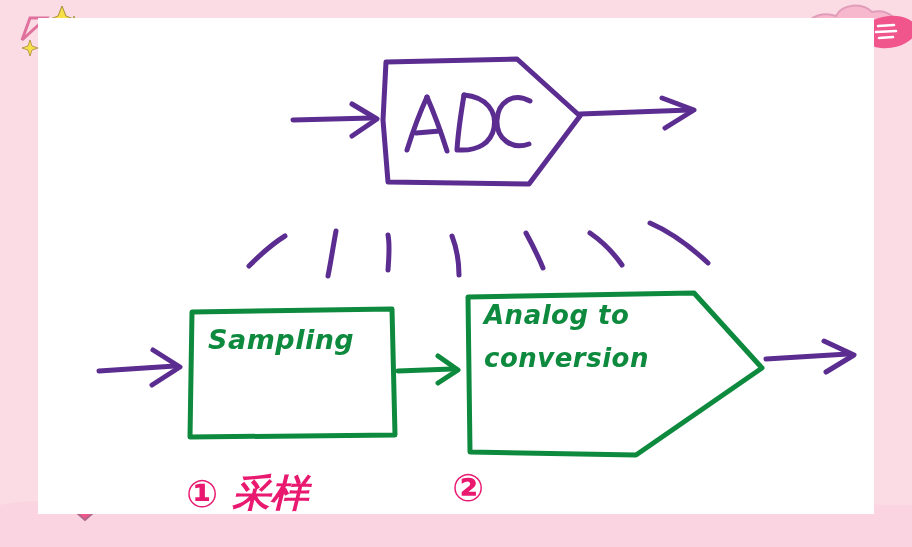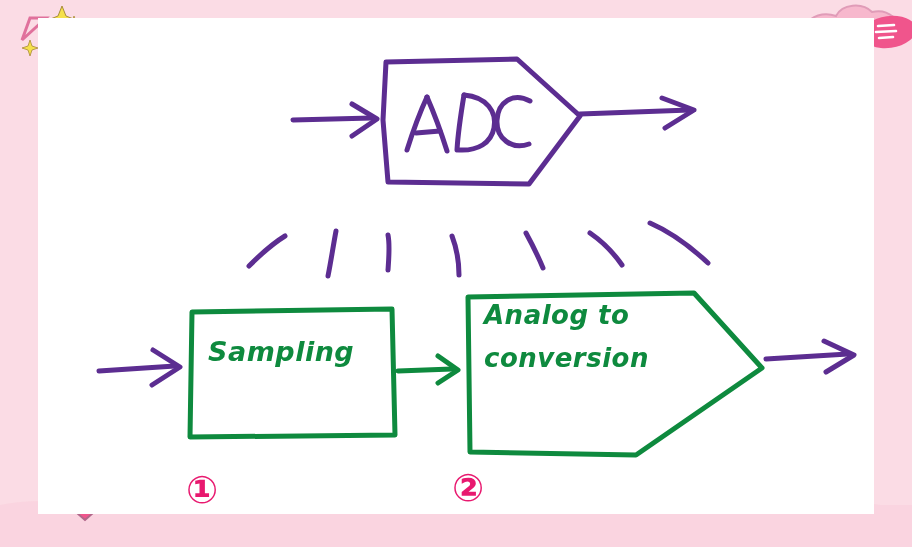--- a/index.html
+++ b/index.html
@@ -126,7 +126,7 @@
 
   <div class="layer nosel">
 
-    <div style="position:absolute;left:208px;top:330px;width:190px;color:#0e8a3e;
+    <div style="position:absolute;left:208px;top:318px;width:190px;color:#0e8a3e;
                 font-family:'DejaVu Sans',sans-serif;font-weight:700;font-size:27px;
                 line-height:44px;font-style:italic;letter-spacing:0.5px;">
       <div>Sampling</div>

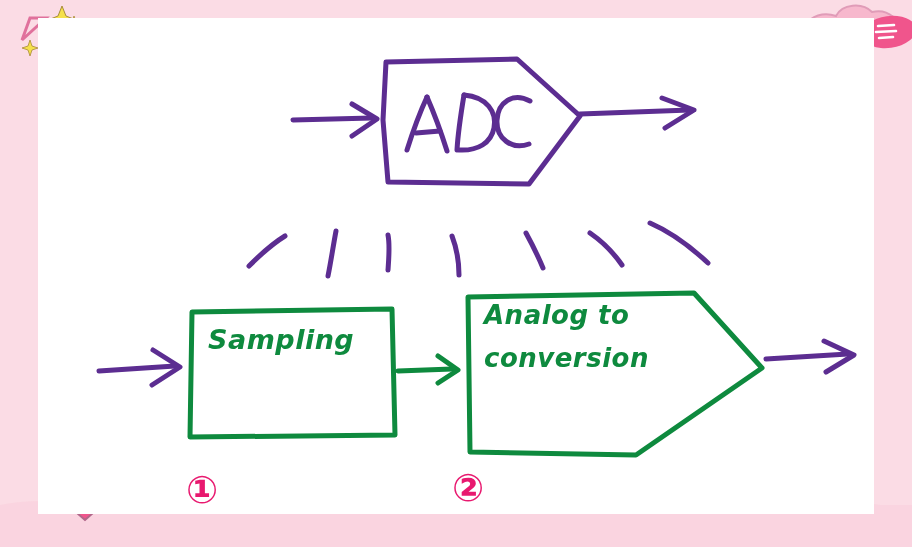--- a/index.html
+++ b/index.html
@@ -143,6 +143,7 @@
                 font-family:'DejaVu Sans',sans-serif;font-weight:700;font-size:38px;
                 display:flex;align-items:center;gap:14px;font-style:italic;">
       <span>①</span>
+      <span>采样</span>
     </div>
 
     <div style="position:absolute;left:452px;top:466px;color:#e8196f;

